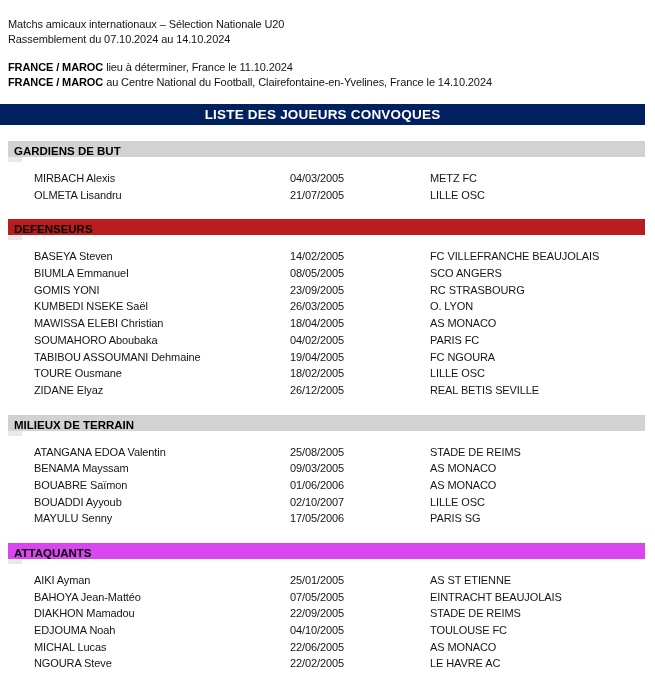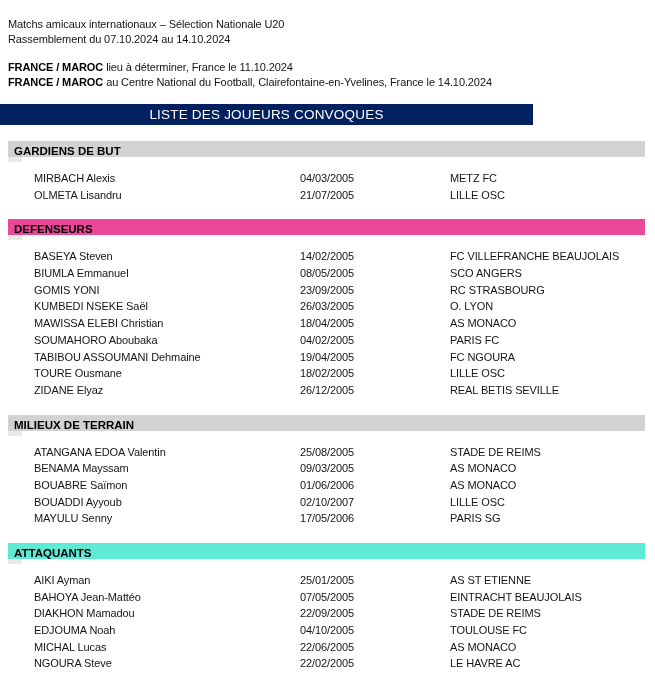--- a/index.html
+++ b/index.html
@@ -18,9 +18,9 @@
   .match-line .teams{font-weight:bold;color:#000;}
   .banner{
     margin-top:15px;
-    width:533px;height:21px;line-height:21px;
+    width:645px;height:21px;line-height:21px;
     background:#00205f;color:#ffffff;
-    font-weight:normal;font-size:13.5px;
+    font-weight:bold;font-size:13.5px;
     text-align:center;letter-spacing:0.2px;
   }
   .sec-bar{

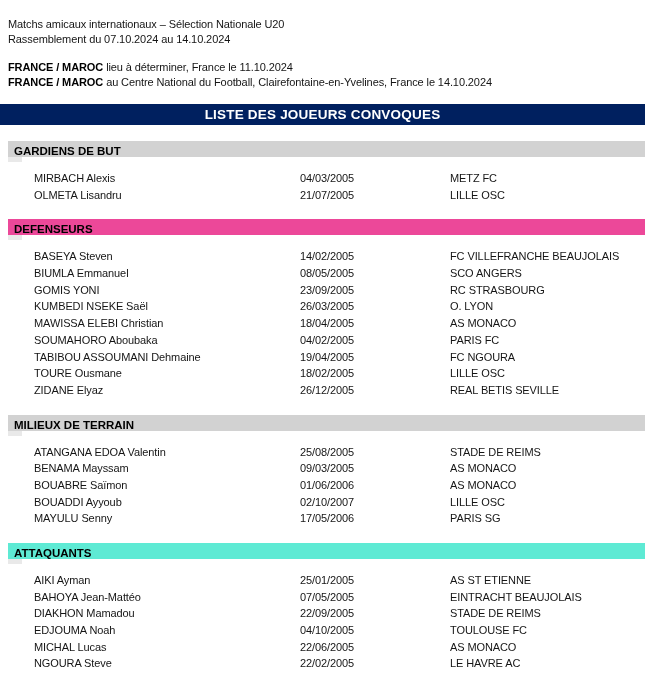--- a/index.html
+++ b/index.html
@@ -33,7 +33,7 @@
   }
   .sec-stub{margin-left:8px;width:14px;height:5px;background:#e9e9e9;}
   .rows{margin-top:8px;}
-  .row{display:flex;height:16.7px;line-height:16.7px;padding-left:34px;gap:10px;}
+  .row{display:flex;height:16.7px;line-height:16.7px;padding-left:34px;}
   .cell-name{width:256px;overflow:hidden;white-space:nowrap;}
   .cell-date{width:140px;overflow:hidden;white-space:nowrap;}
   .cell-club{flex:1;overflow:hidden;white-space:nowrap;}

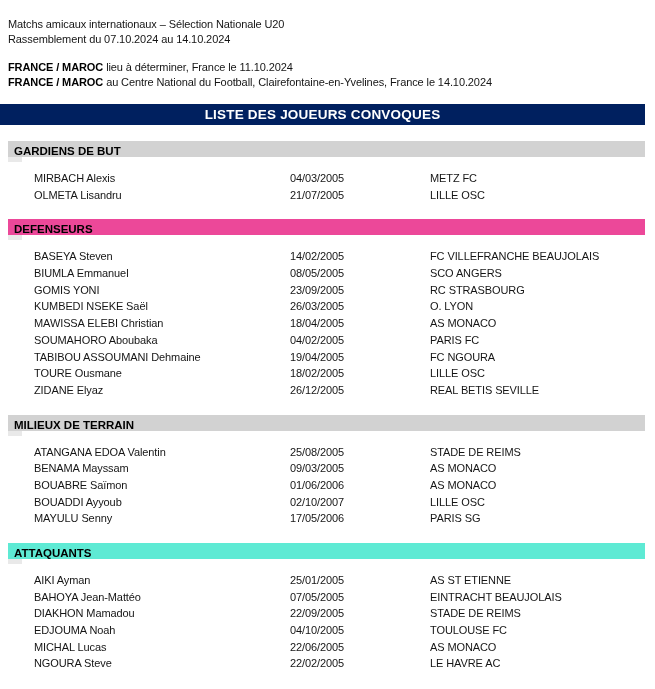--- a/index.html
+++ b/index.html
@@ -71,7 +71,7 @@
         </div>
       </section>
       <section>
-        <div class="sec-bar" style="background: #ec4899;">DEFENSEURS</div>
+        <div class="sec-bar" style="background: #b91c1c;">DEFENSEURS</div>
         <div class="sec-stub"></div>
         <div class="rows">
           <div class="row">

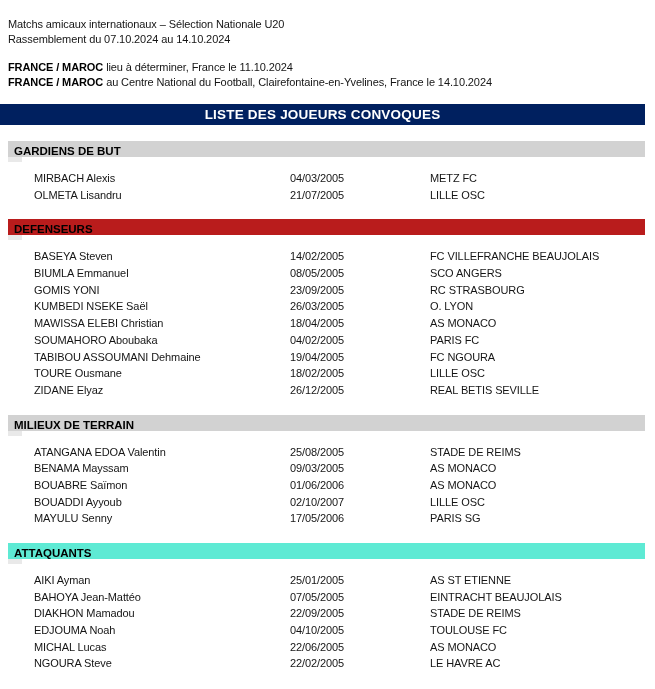--- a/index.html
+++ b/index.html
@@ -153,7 +153,7 @@
         </div>
       </section>
       <section>
-        <div class="sec-bar" style="background: #5eead4;">ATTAQUANTS</div>
+        <div class="sec-bar" style="background: #d946ef;">ATTAQUANTS</div>
         <div class="sec-stub"></div>
         <div class="rows">
           <div class="row">

